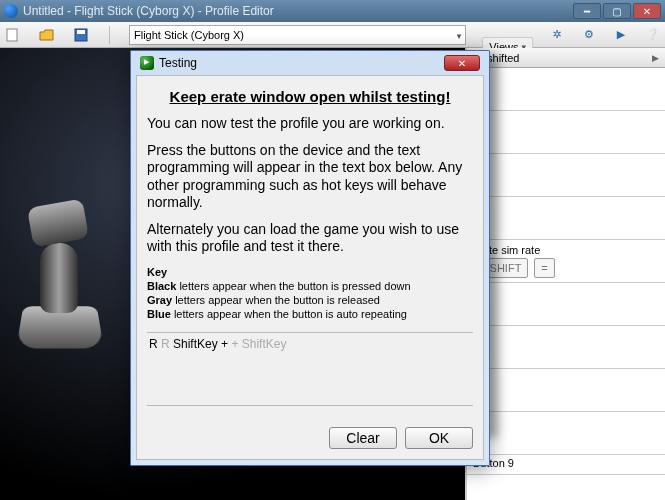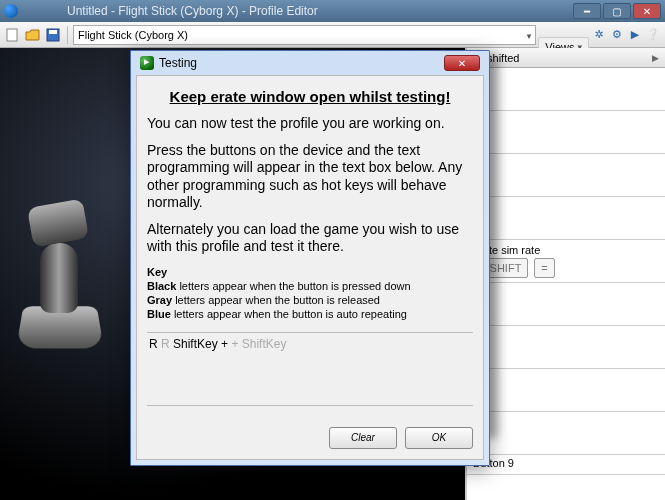--- a/index.html
+++ b/index.html
@@ -7,7 +7,7 @@
 
   
   .app-window { width: 665px; height: 500px; background: #fff; display: flex; flex-direction: column; }
-  .titlebar { height: 22px; background: linear-gradient(to bottom, #6b8fb0, #4a6a8a); color: #fff; display: flex; align-items: center; padding: 0 4px; font-size: 12px; position:relative;gap:44px; }
+  .titlebar { height: 22px; background: linear-gradient(to bottom, #6b8fb0, #4a6a8a); color: #fff; display: flex; align-items: center; padding: 0 4px; font-size: 12px; position:relative; }
   .titlebar .icon { width: 14px; height: 14px; background: radial-gradient(circle at 30% 30%, #4aa0ff, #0050a0); border-radius: 50%; margin-right: 5px; }
   .titlebar .title-text { flex: 1; color: #dfe8f2; overflow:hidden; white-space:nowrap; }
   .win-buttons { display: flex; gap: 2px; }

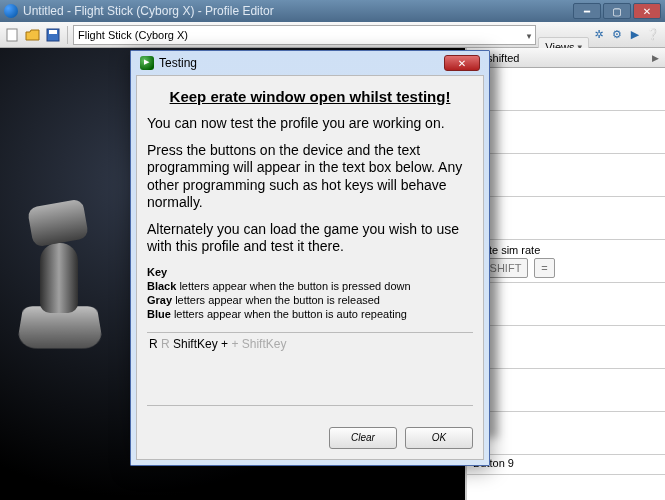--- a/index.html
+++ b/index.html
@@ -15,7 +15,7 @@
   .win-btn.close { background: #c05050; }
 
   
-  .toolbar { height: 26px; background: linear-gradient(to bottom, #f8f8f8, #e0e0e0); border-bottom: 1px solid #b0b0b0; display: flex; align-items: center; padding: 0 4px; gap:2px; }
+  .toolbar { height: 26px; background: linear-gradient(to bottom, #f8f8f8, #e0e0e0); border-bottom: 1px solid #b0b0b0; display: flex; align-items: center; padding: 0 4px; gap:16px; }
   .tb-icon { width:18px; height:18px; display:flex; align-items:center; justify-content:center; cursor:pointer; }
   .device-select { flex:1; height:20px; background:#fff; border:1px solid #aaa; padding:0 4px; display:flex; align-items:center; justify-content:space-between; cursor:pointer; }
   .views-btn { padding:0 6px; height:20px; display:flex; align-items:center; border:1px solid #ccc; background:#f0f0f0; cursor:pointer; border-radius:2px;margin-top:24px; }

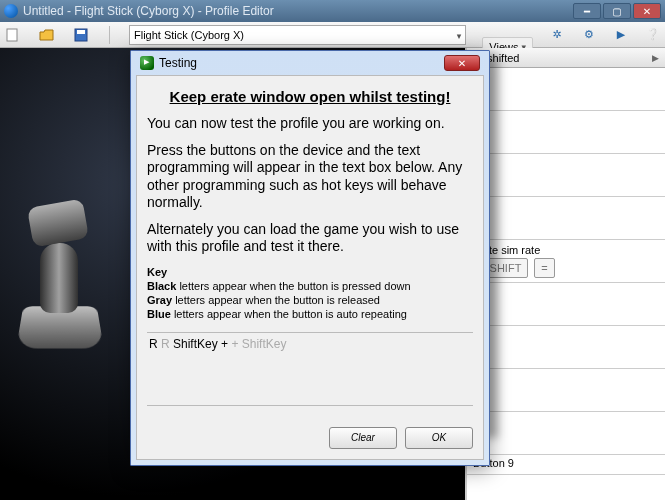--- a/index.html
+++ b/index.html
@@ -53,7 +53,7 @@
   .ob-black { color:#000; }
   .ob-gray { color:#aaa; }
   .modal-footer { display:flex; justify-content:flex-end; gap:8px; margin-top:6px;}
-  .m-btn { width:68px; height:22px; background: linear-gradient(to bottom,#fdfdfd,#e0e0e0); border:1px solid #888; border-radius:3px; font-size:10px; cursor:pointer; display:flex; align-items:center; justify-content:center;font-style:italic;}
+  .m-btn { width:68px; height:22px; background: linear-gradient(to bottom,#fdfdfd,#e0e0e0); border:1px solid #888; border-radius:3px; font-size:14px; cursor:pointer; display:flex; align-items:center; justify-content:center;}
   .chev-dn::after{content:"▾"; margin-left:3px; font-size:9px; color:#555;}
 </style>
 </head>

